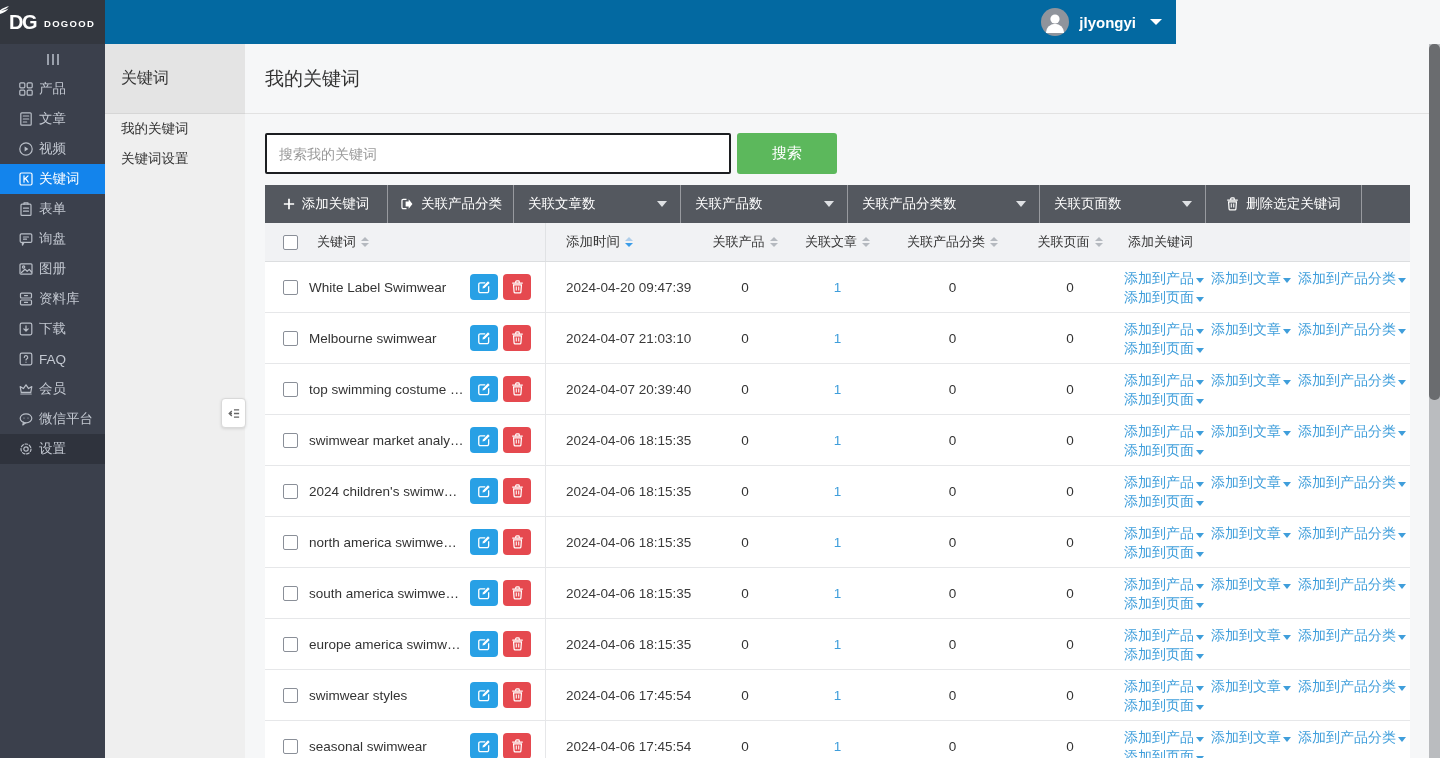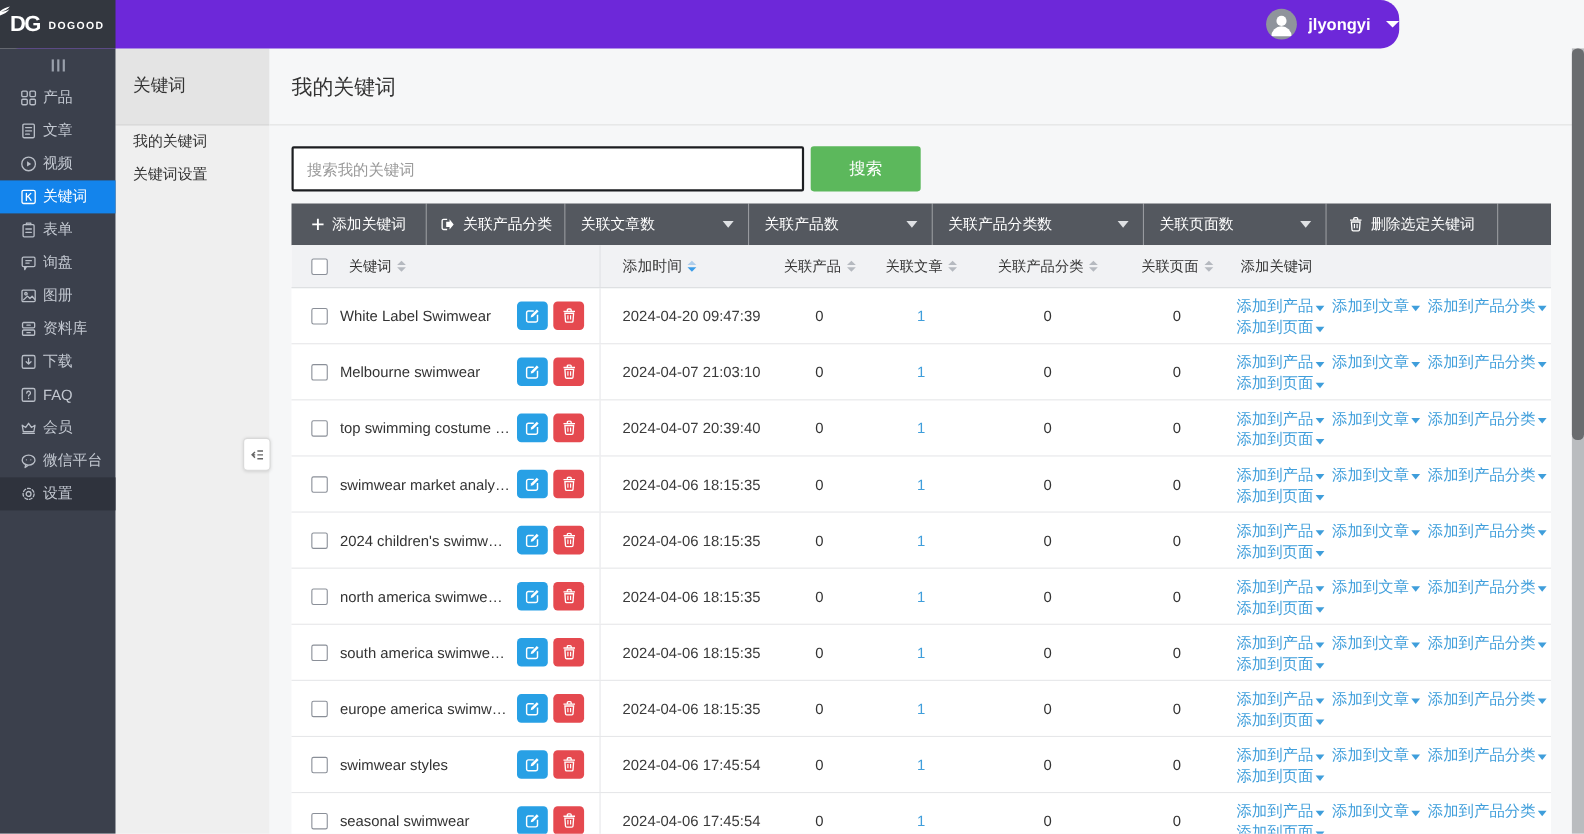--- a/index.html
+++ b/index.html
@@ -7,7 +7,7 @@
   body { font-family:"Liberation Sans","DejaVu Sans",sans-serif; font-size:13.5px; color:#333; background:#f6f7f8; position:relative; }
 
   
-  .topbar { position:absolute; left:0; top:0; width:1272px; height:44px; background:#6d28d9; z-index:30;border-radius:17px; }
+  .topbar { position:absolute; left:0; top:0; width:1176px; height:44px; background:#0369a1; z-index:30; }
   .logo { position:absolute; left:0; top:0; width:105px; height:44px; background:#33373f; display:flex; align-items:center; padding-left:9px; }
   .logo .dg { color:#fff; font-size:20px; font-weight:800; letter-spacing:-1.5px; position:relative; }
   .logo .wing { position:absolute; margin-left:-14px; margin-top:-24px; }

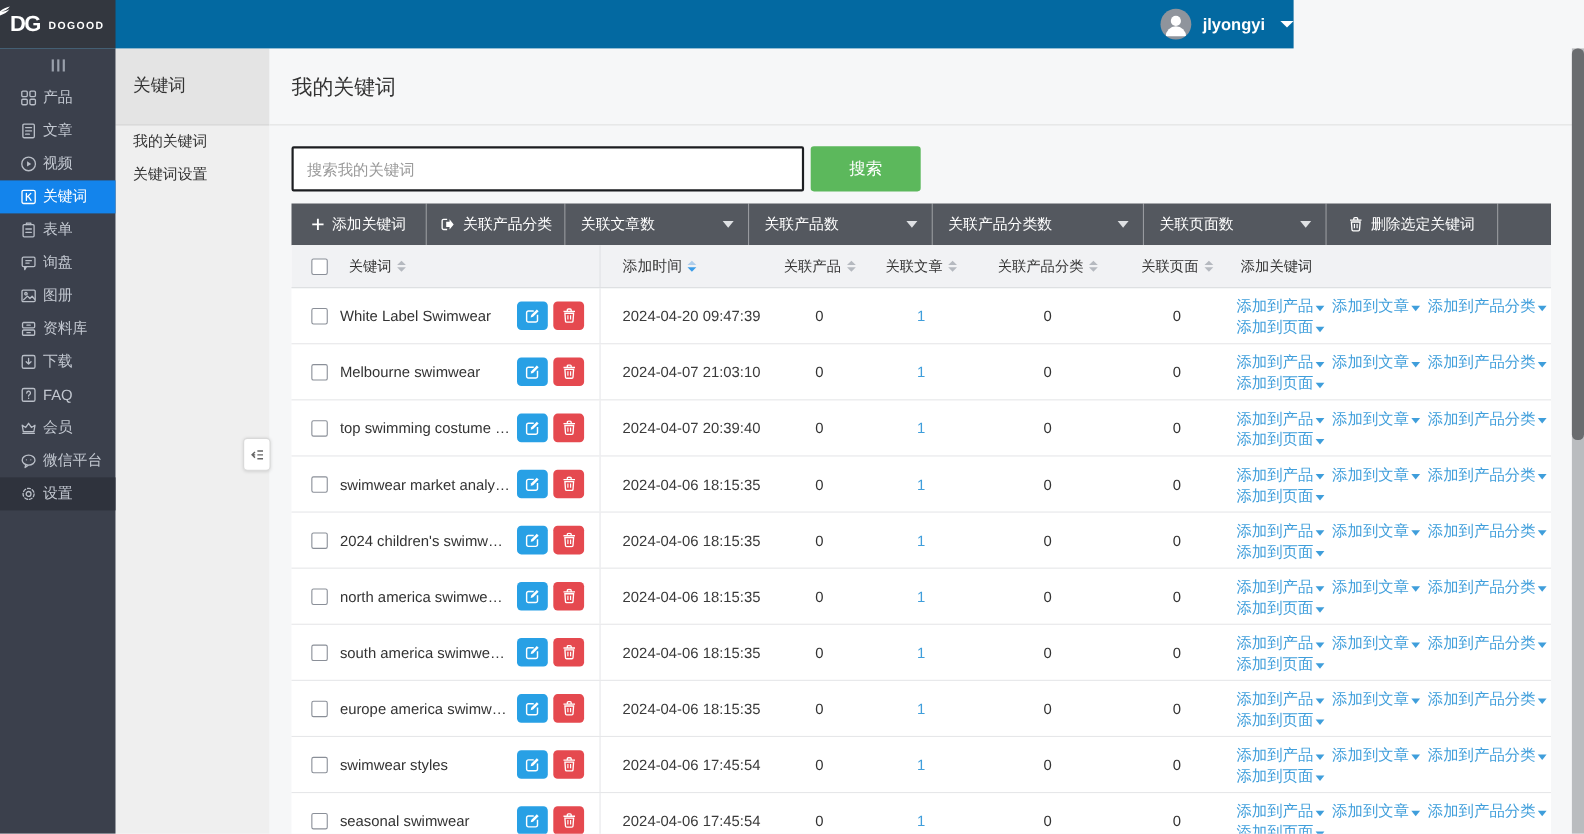--- a/index.html
+++ b/index.html
@@ -12,7 +12,7 @@
   .logo .dg { color:#fff; font-size:20px; font-weight:800; letter-spacing:-1.5px; position:relative; }
   .logo .wing { position:absolute; margin-left:-14px; margin-top:-24px; }
   .logo .word { color:#fff; font-size:9.5px; font-weight:700; letter-spacing:1.3px; margin-left:8px; margin-top:3px; }
-  .userbox { position:absolute; right:0; top:0; height:44px; display:flex; align-items:center; gap:10px; cursor:pointer; }
+  .userbox { position:absolute; right:14px; top:0; height:44px; display:flex; align-items:center; gap:10px; cursor:pointer; }
   .avatar { width:28px; height:28px; border-radius:50%; background:#8f949c; display:flex; align-items:flex-end; justify-content:center; overflow:hidden; }
   .username { color:#fff; font-size:15px; font-weight:600; }
   .ucaret { width:0; height:0; border-left:6px solid transparent; border-right:6px solid transparent; border-top:6px solid #fff; margin-left:4px; }

